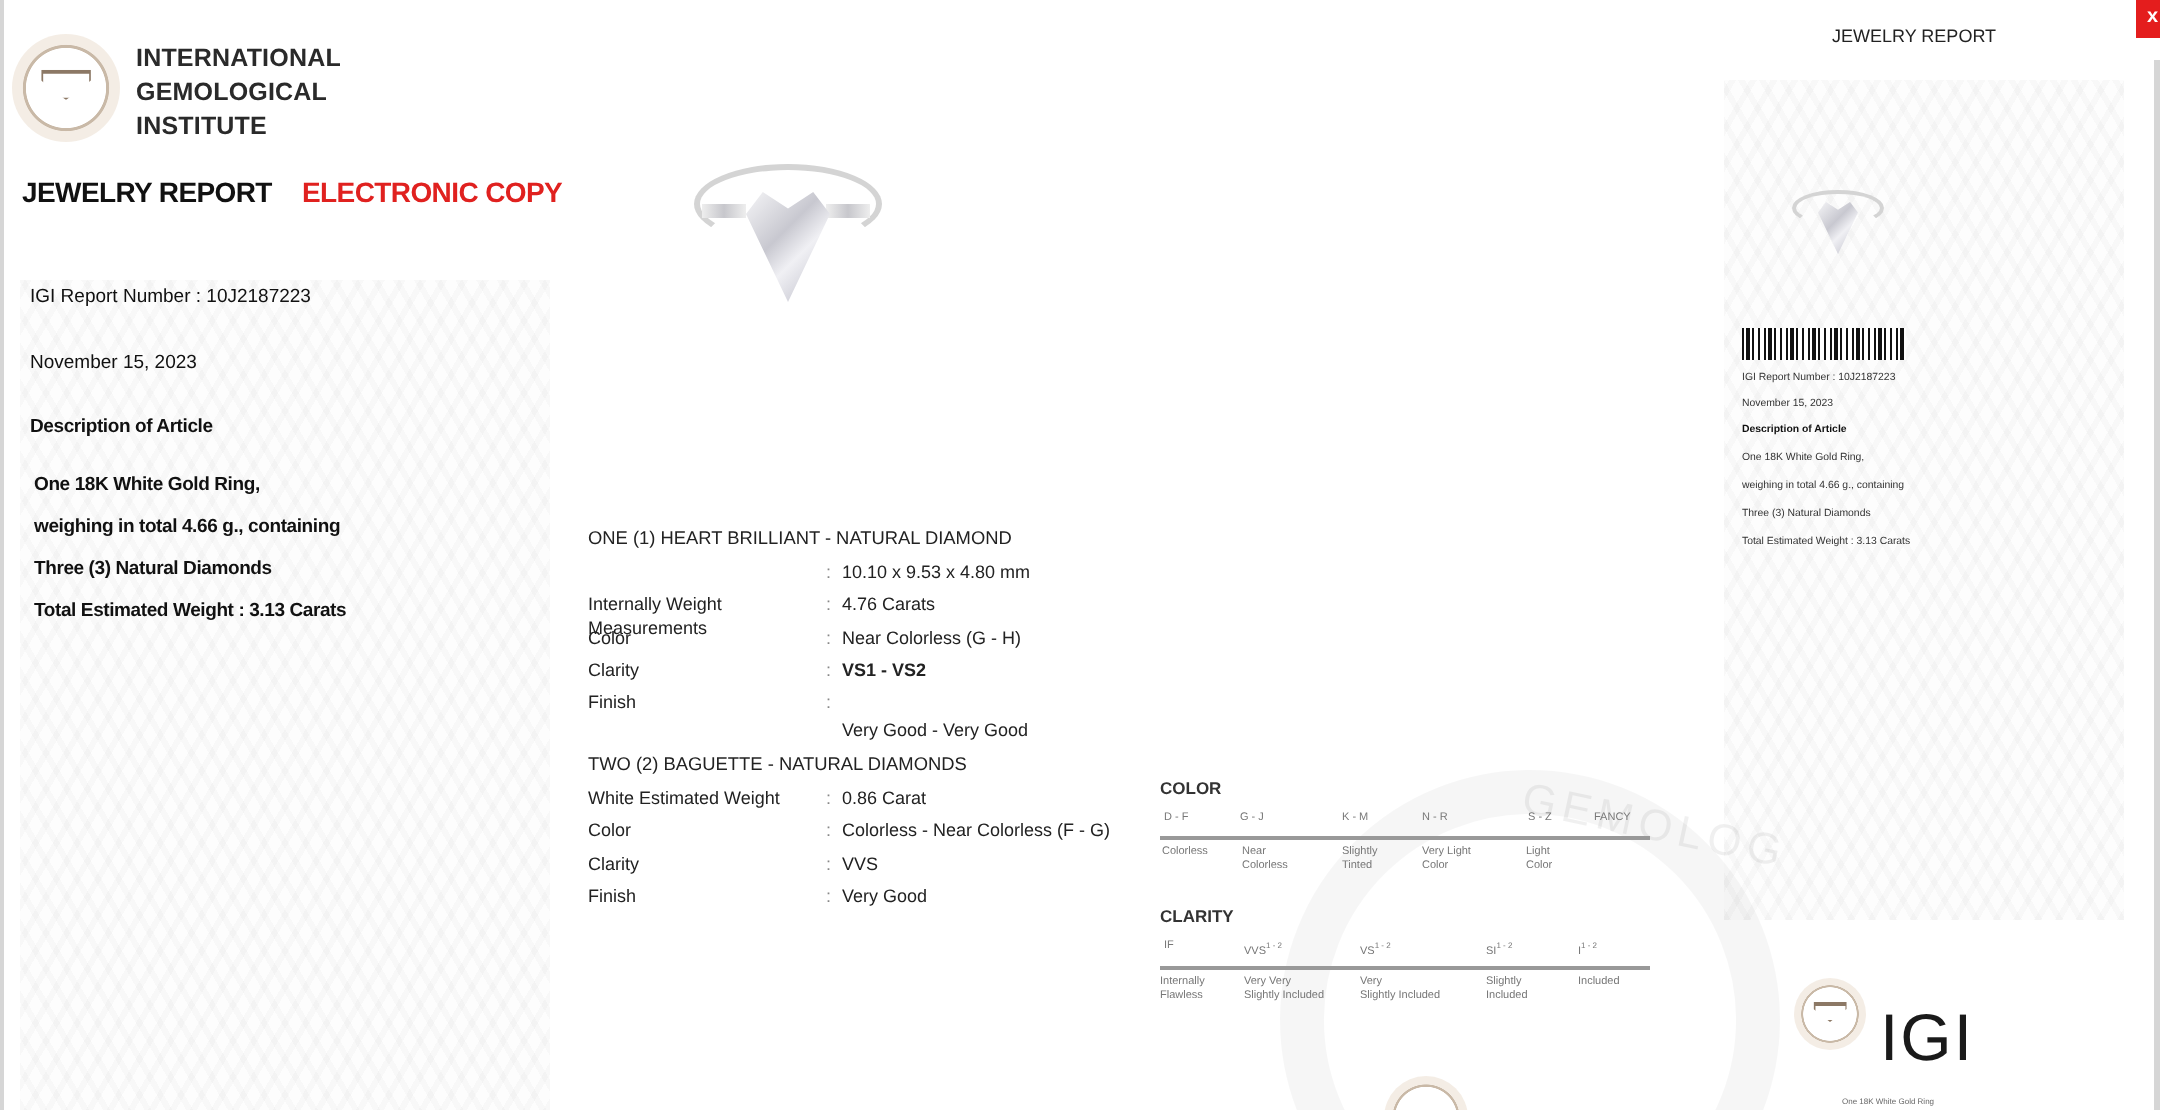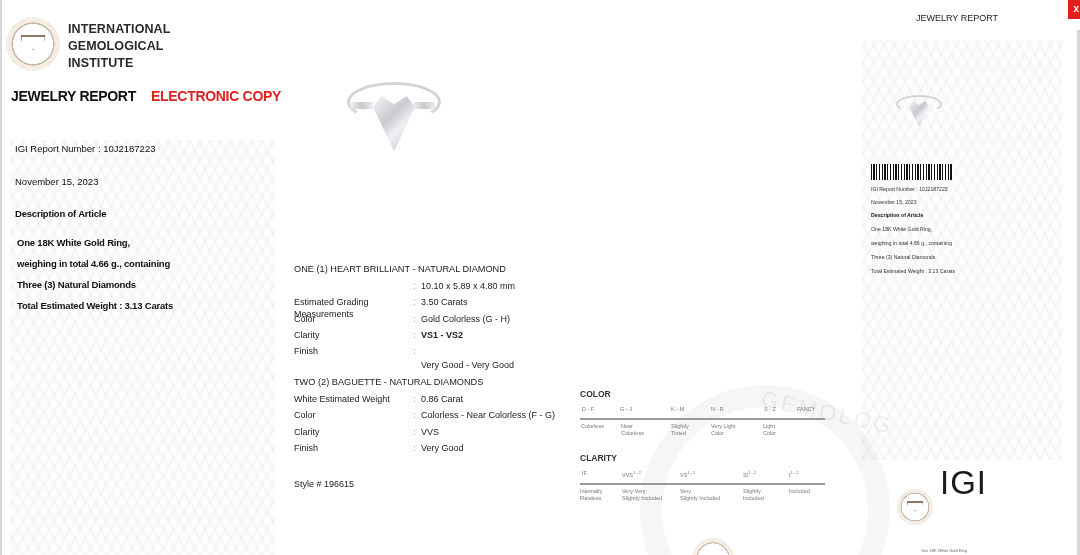--- a/index.html
+++ b/index.html
@@ -107,7 +107,7 @@
 
 <div class="spec" style="top:281px;margin-top:28px;">Measurements</div>
 <div class="spec-colon" style="top:281px;">:</div>
-<div class="spec-val" style="top:281px;">10.10 x 5.89 x 4.80 mm</div>
+<div class="spec-val" style="top:281px;">10.10 x 9.53 x 4.80 mm</div>
 
 <div class="spec" style="top:297px;">Estimated Grading</div>
 <div class="spec-colon" style="top:297px;">:</div>

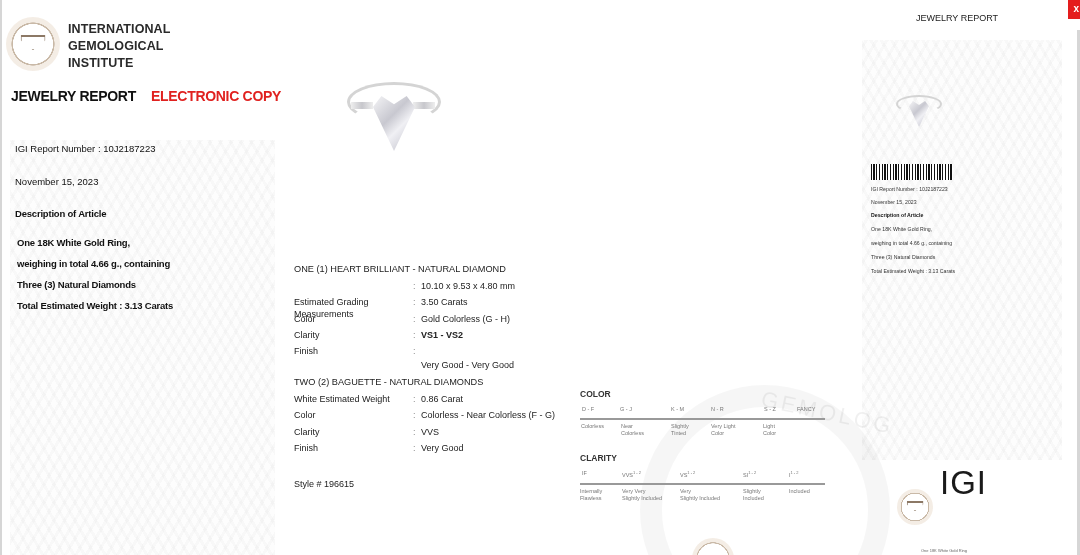--- a/index.html
+++ b/index.html
@@ -109,7 +109,7 @@
 <div class="spec-colon" style="top:281px;">:</div>
 <div class="spec-val" style="top:281px;">10.10 x 9.53 x 4.80 mm</div>
 
-<div class="spec" style="top:297px;">Estimated Grading</div>
+<div class="spec" style="top:297px;">Internally Weight</div>
 <div class="spec-colon" style="top:297px;">:</div>
 <div class="spec-val" style="top:297px;">3.50 Carats</div>
 

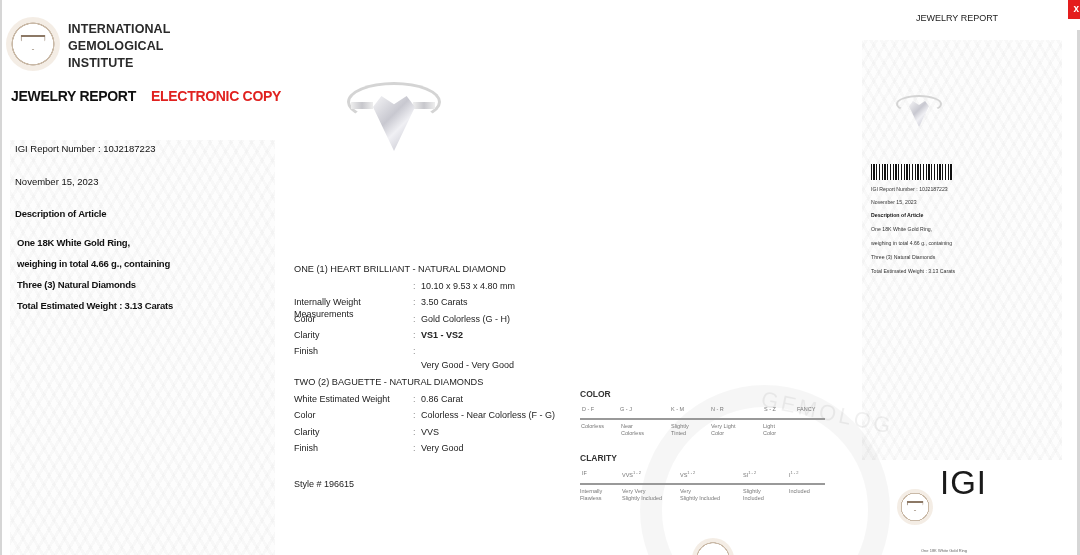--- a/index.html
+++ b/index.html
@@ -111,7 +111,7 @@
 
 <div class="spec" style="top:297px;">Internally Weight</div>
 <div class="spec-colon" style="top:297px;">:</div>
-<div class="spec-val" style="top:297px;">3.50 Carats</div>
+<div class="spec-val" style="top:297px;">4.76 Carats</div>
 
 <div class="spec" style="top:314px;">Color</div>
 <div class="spec-colon" style="top:314px;">:</div>

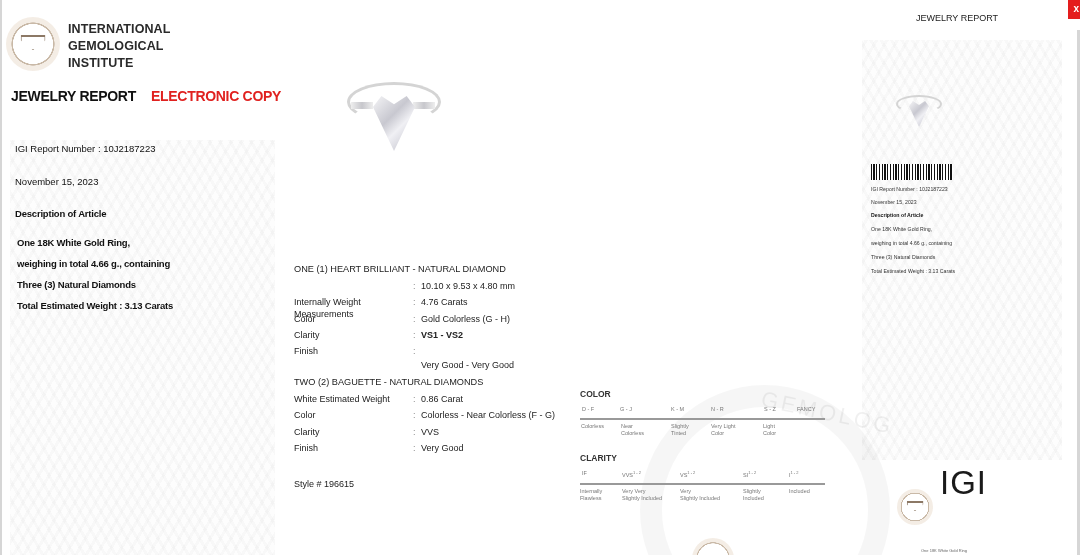--- a/index.html
+++ b/index.html
@@ -115,7 +115,7 @@
 
 <div class="spec" style="top:314px;">Color</div>
 <div class="spec-colon" style="top:314px;">:</div>
-<div class="spec-val" style="top:314px;">Gold Colorless (G - H)</div>
+<div class="spec-val" style="top:314px;">Near Colorless (G - H)</div>
 
 <div class="spec" style="top:330px;">Clarity</div>
 <div class="spec-colon" style="top:330px;">:</div>

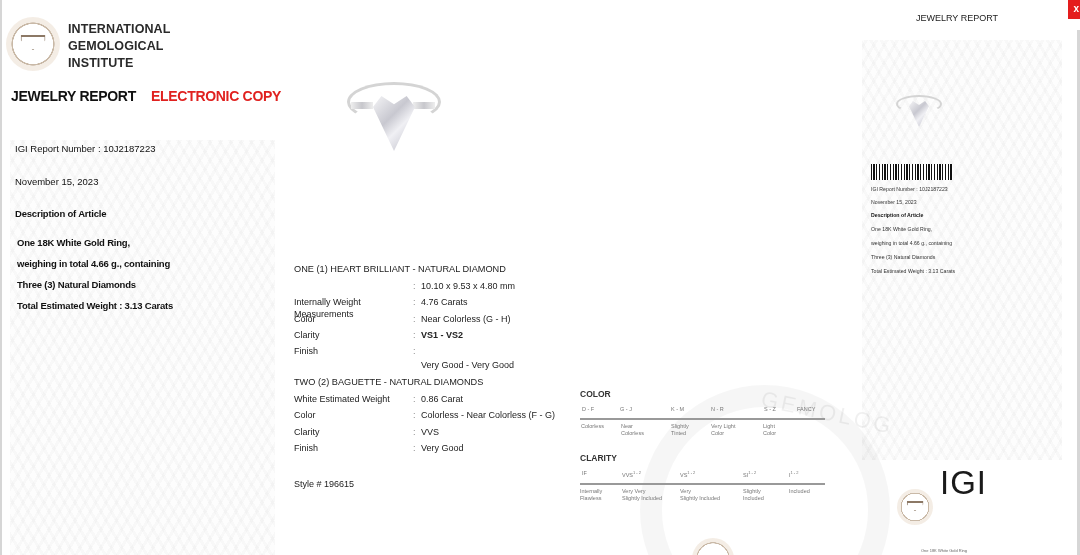--- a/index.html
+++ b/index.html
@@ -144,7 +144,6 @@
 <div class="spec-val" style="top:443px;">Very Good</div>
 
 <div class="note">
-  <div>Style # 196615</div>
 </div>
 
 <div class="scale-title" style="top:389px;">COLOR</div>

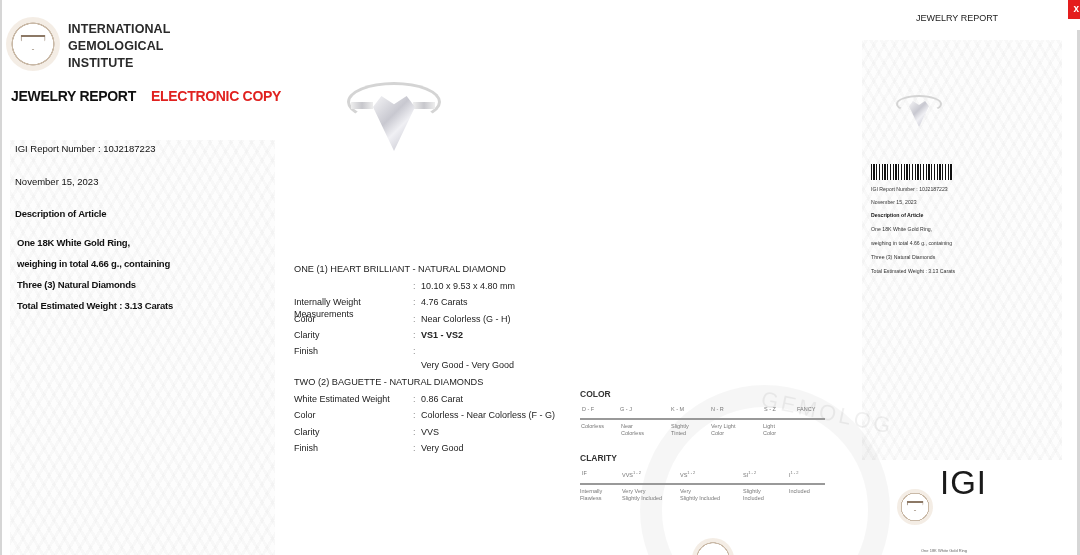--- a/index.html
+++ b/index.html
@@ -58,7 +58,7 @@
     .r-info { position: absolute; left: 871px; font-size: 5.2px; color: #333; white-space: nowrap; }
     .r-info.b { font-weight: bold; color: #111; }
 
-    .igi-logo { position: absolute; left: 940px; top: 464px; font-size: 33px; color: #1a1a1a; letter-spacing: 1px; }
+    .igi-logo { position: absolute; left: 940px; top: 500px; font-size: 33px; color: #1a1a1a; letter-spacing: 1px; }
     .r-footer { position: absolute; left: 921px; top: 548px; font-size: 4px; color: #666; }
 
     .close-btn { position: absolute; left: 1068px; top: 0; width: 12px; height: 19px; background: #e41d1d; color: #fff;

